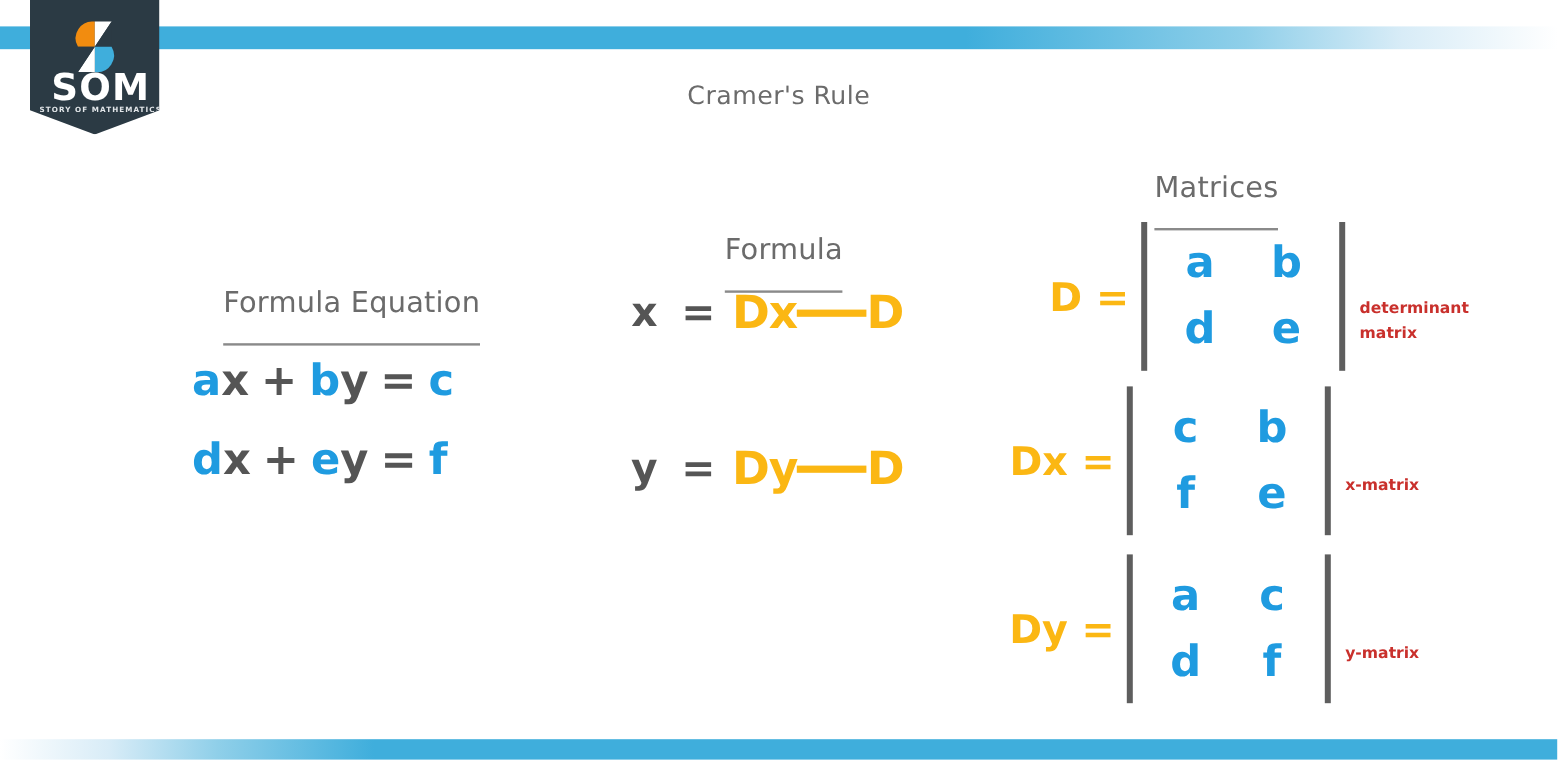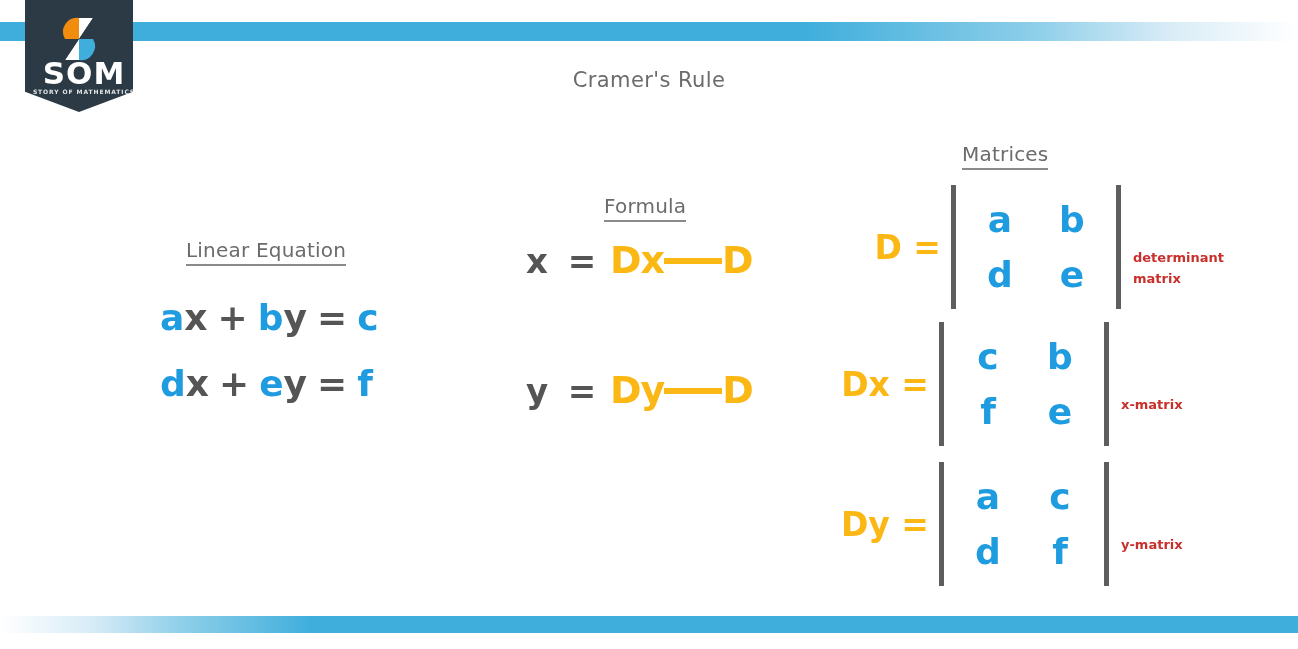--- a/index.html
+++ b/index.html
@@ -99,11 +99,11 @@
     position: absolute;
     color: #6b6b6b;
     font-family: "DejaVu Sans", sans-serif;
-    font-size: 20px;
+    font-size: 24px;
     letter-spacing: 0.2px;
     white-space: nowrap;
     border-bottom: 2px solid #8a8a8a;
-    padding-bottom: 2px;
+    padding-bottom: 20px;
   }
   #heading-linear { left: 186px; top: 238px; }
   #heading-formula { left: 565px; top: 194px; margin-left: 39px; }

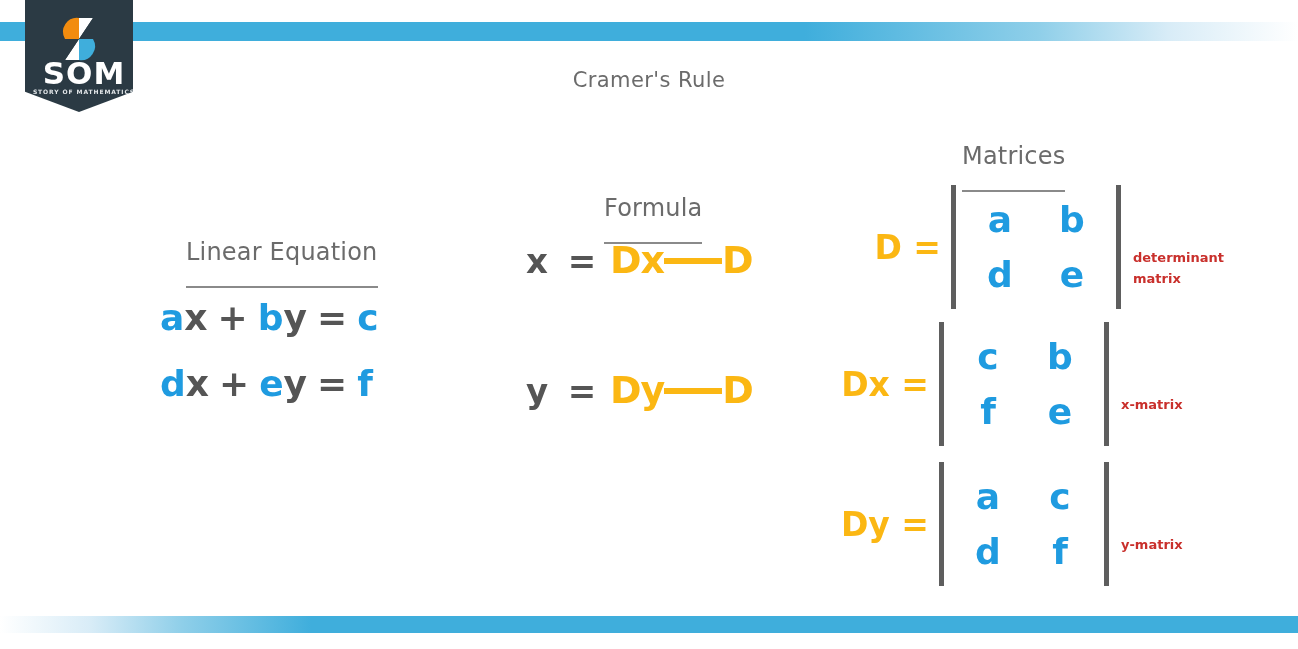--- a/index.html
+++ b/index.html
@@ -241,7 +241,7 @@
 
   <div class="main-title">Cramer's Rule</div>
 
-  <div class="heading" id="heading-linear">Linear Equation</div>
+  <div class="heading" id="heading-linear">Formula Equation</div>
 
   <div class="equation" id="eq-1">
     <span class="coef">a</span><span class="var">x</span><span class="sp"></span><span class="op">+</span><span class="sp"></span><span class="coef">b</span><span class="var">y</span><span class="sp"></span><span class="op">=</span><span class="sp"></span><span class="coef">c</span>

